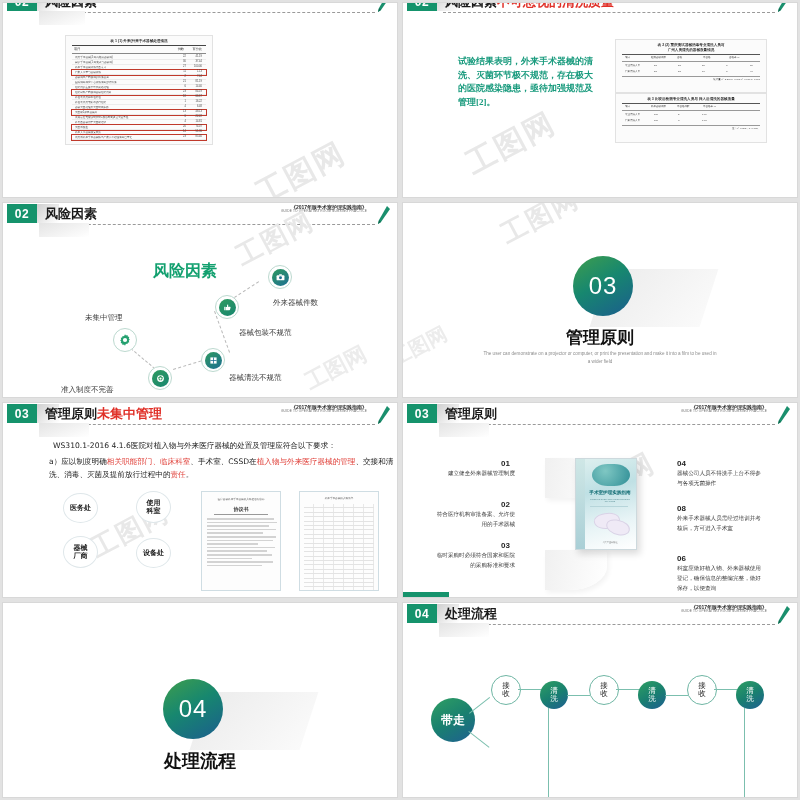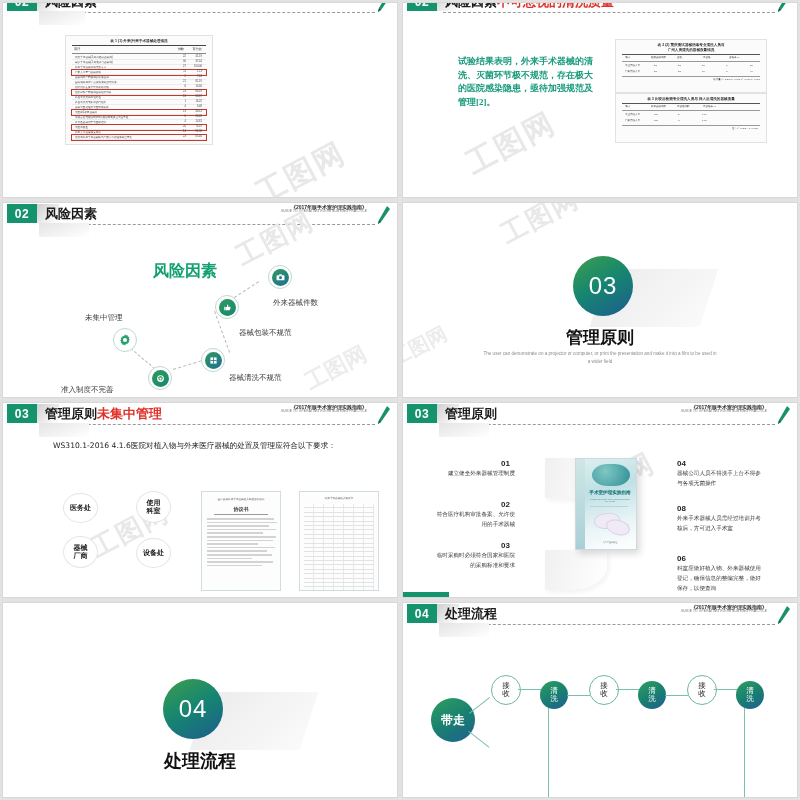--- a/index.html
+++ b/index.html
@@ -461,6 +461,9 @@
     <div class="wm" style="left:85px;top:110px;font-size:26px;">工图网</div>
 
     <div class="para cnbody" style="left:50px;top:36px;width:320px;">WS310.1-2016 4.1.6医院对植入物与外来医疗器械的处置及管理应符合以下要求：</div>
+    <div class="para cnbody" style="left:46px;top:52px;width:345px;">
+      <span id="p5parts"><span>a）应以制度明确</span><span class="red">相关职能部门、临床科室</span><span>、手术室、CSSD在</span><span class="red">植入物与外来医疗器械的管理</span><span>、交接和清洗、消毒、灭菌及提前放行过程中的</span><span class="red">责任</span><span>。</span></span>
+    </div>
 
     <div class="bub" style="left:60px;top:90px;width:33px;height:28px;">
         <span>医务处</span>

